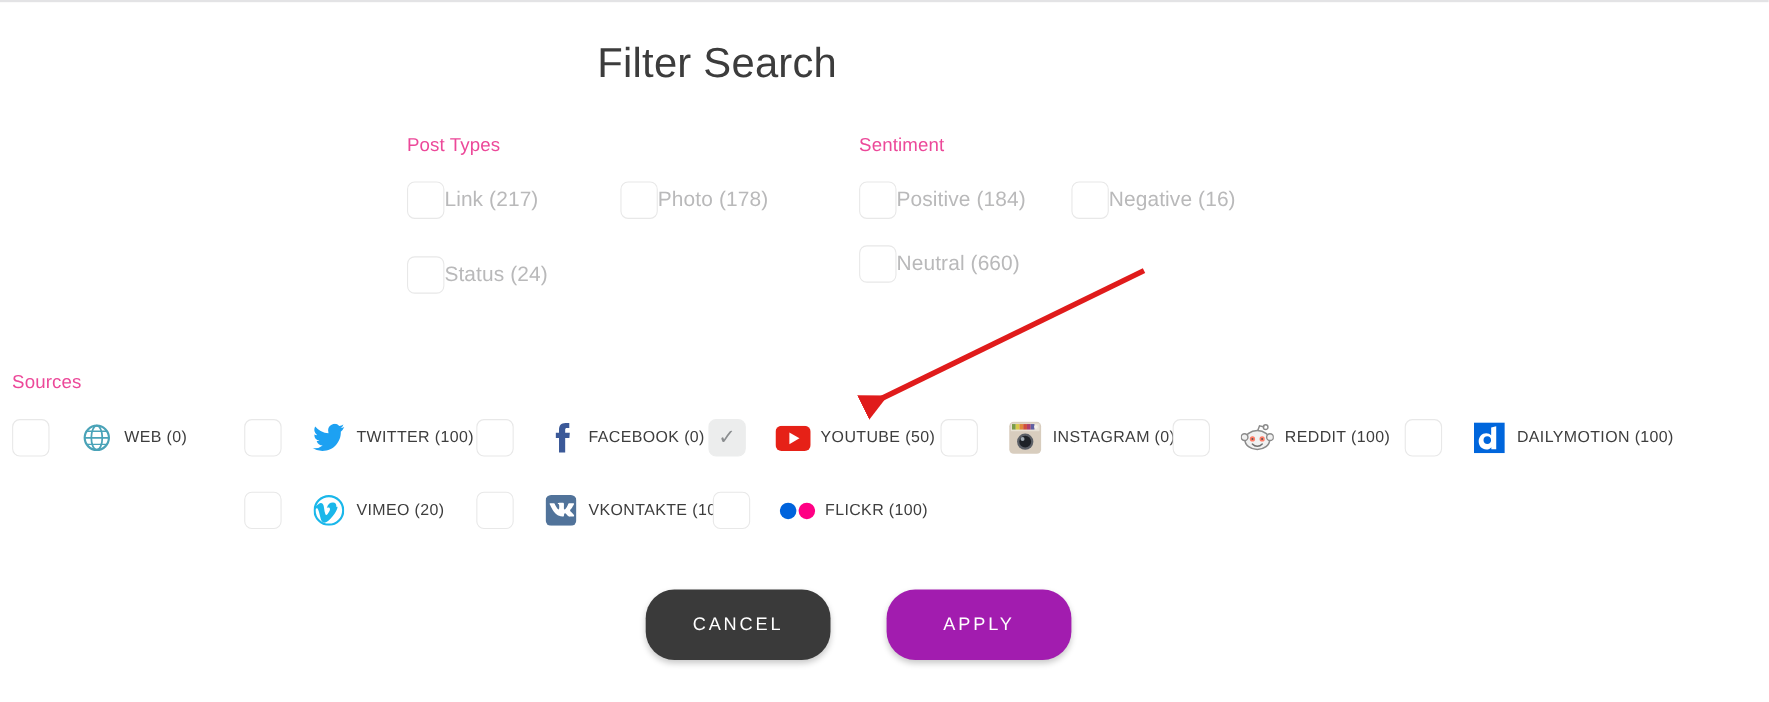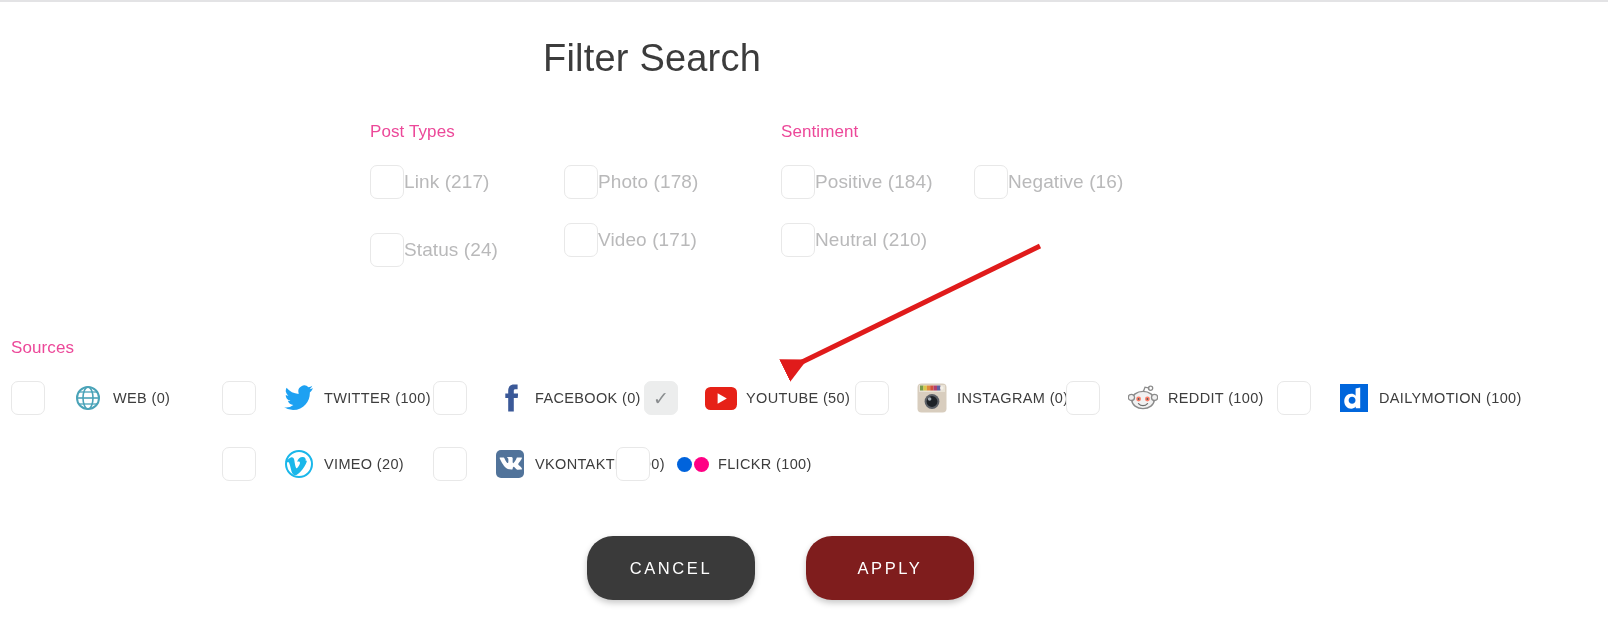--- a/index.html
+++ b/index.html
@@ -186,10 +186,6 @@
   <div class="filter-opt" style="left:370px; top:221px;margin-top:10px;">
     <span class="cbox"></span>
     <span class="lbl">Status (24)</span>
-  </div>
-  <div class="filter-opt" style="left:564px; top:221px;">
-    <span class="cbox"></span>
-    <span class="lbl">Video (171)</span>
   </div>
 
   <div class="filter-opt" style="left:781px; top:163px;">

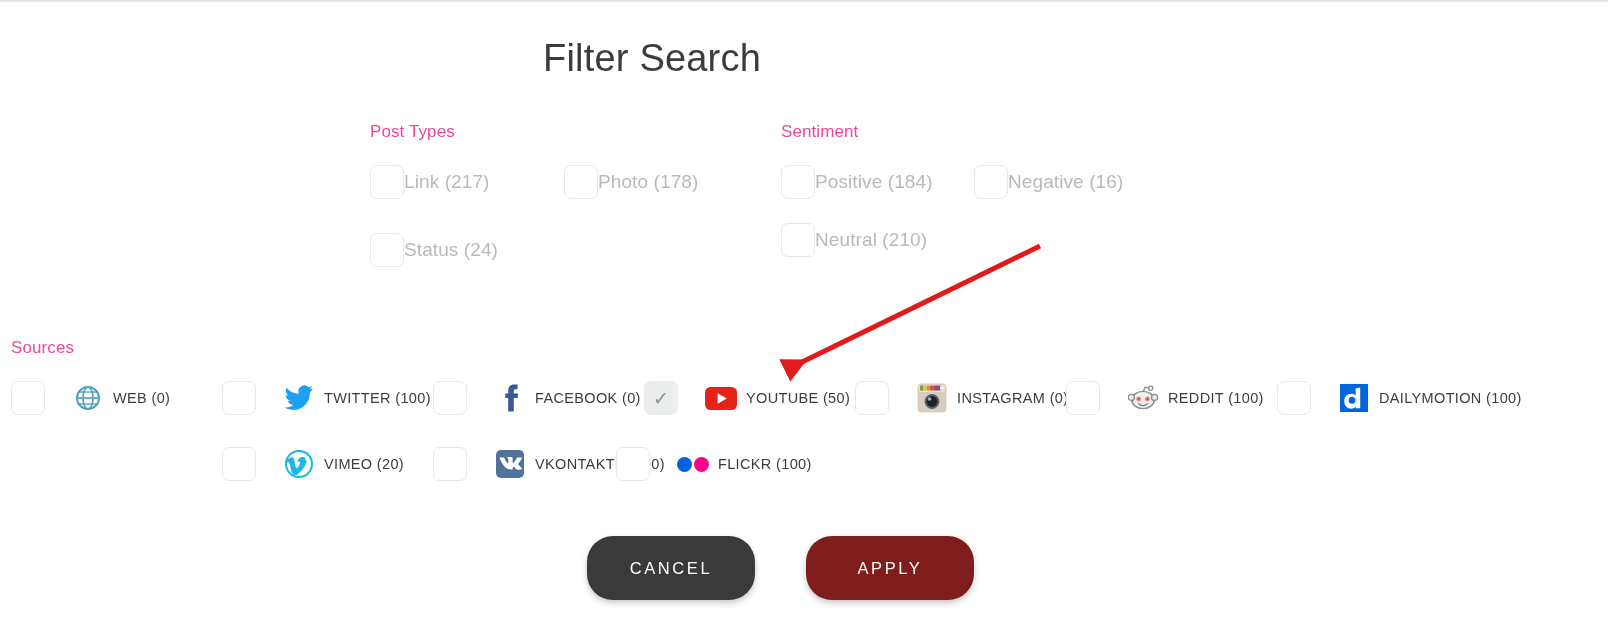--- a/index.html
+++ b/index.html
@@ -198,7 +198,7 @@
   </div>
   <div class="filter-opt" style="left:781px; top:221px;">
     <span class="cbox"></span>
-    <span class="lbl">Neutral (210)</span>
+    <span class="lbl">Neutral (660)</span>
   </div>
 
   <div class="source-opt" style="left:11px; top:378px;">

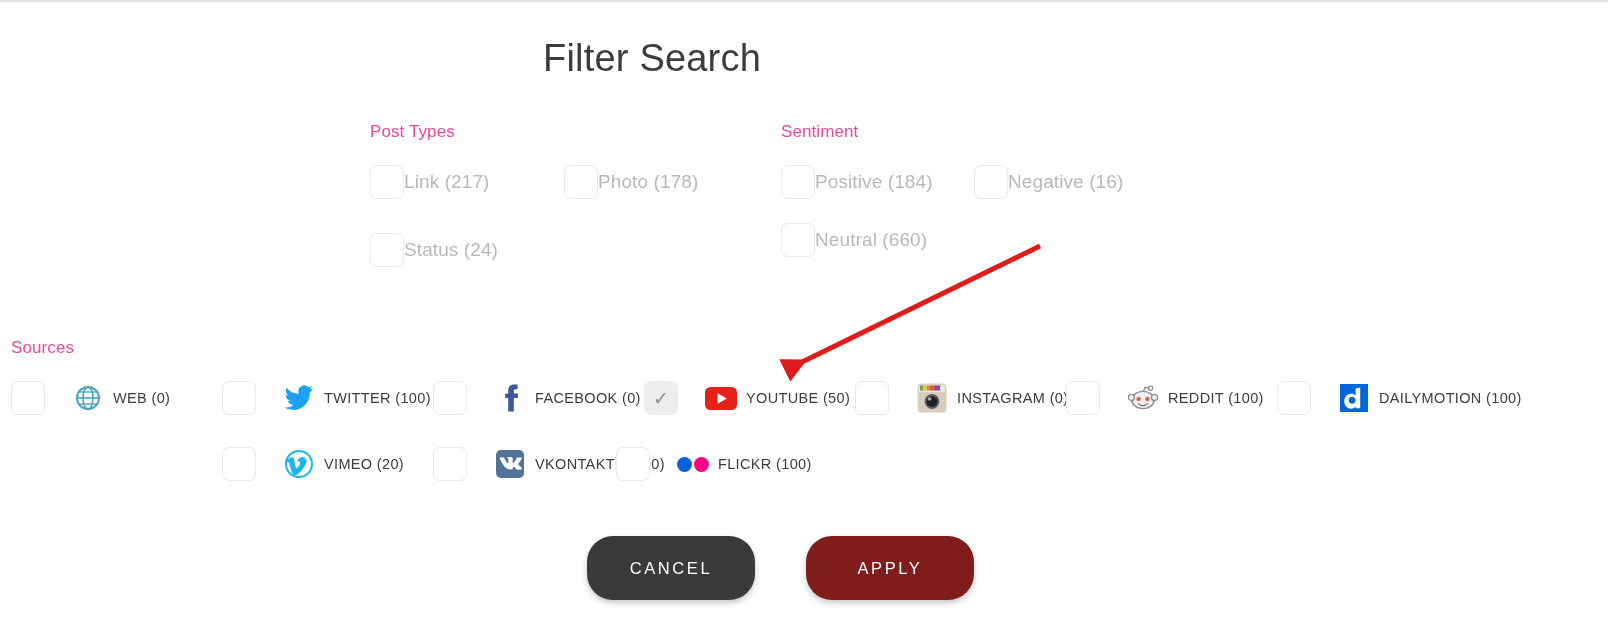--- a/index.html
+++ b/index.html
@@ -322,7 +322,7 @@
     <span class="lbl">VKONTAKTE (100)</span>
   </div>
 
-  <div class="source-opt" style="left:616px; top:444px;">
+  <div class="source-opt" style="left:648px; top:444px;">
     <span class="cbox"></span>
     <span class="icon-slot">
       <span class="flickr-dots">

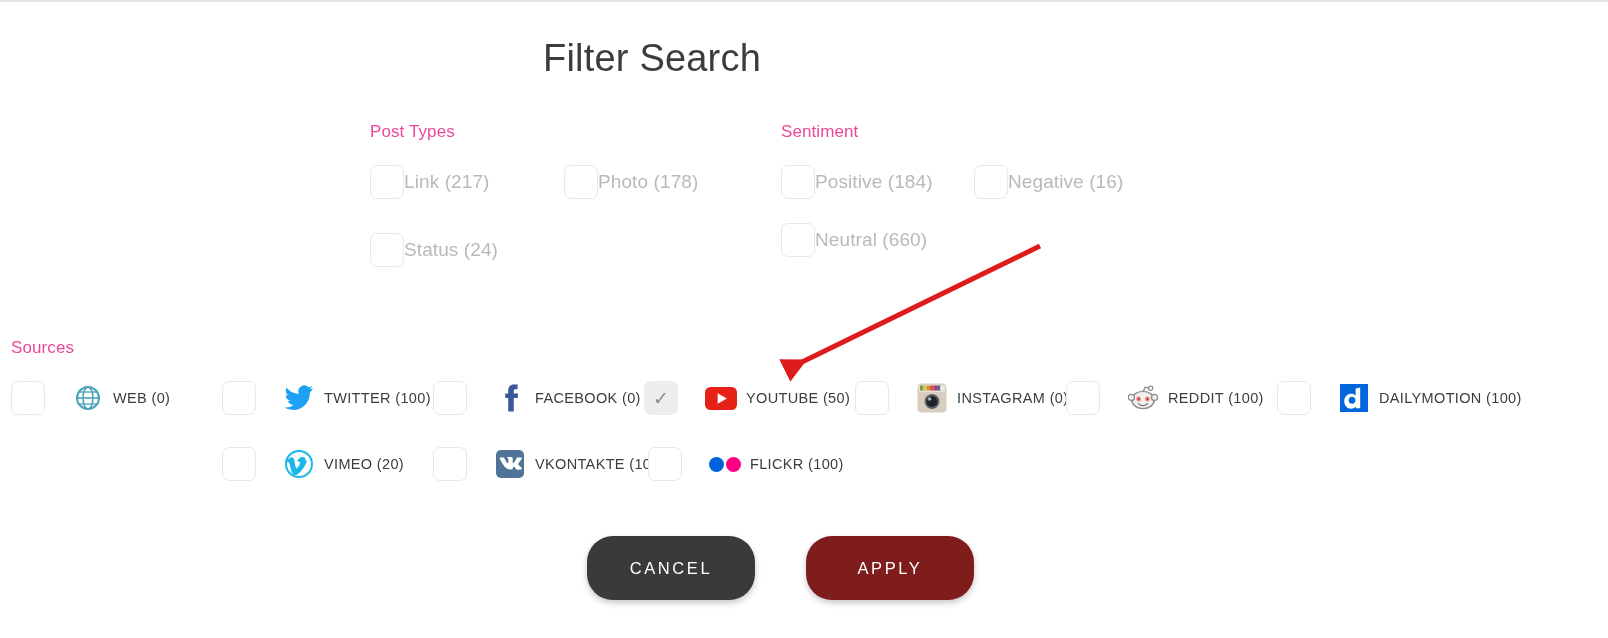--- a/index.html
+++ b/index.html
@@ -151,7 +151,7 @@
     left: 806px;
     top: 534px;
     width: 168px;
-    background: #7f1d1d;
+    background: #a21caf;
     color: #ffffff;
   }
 

